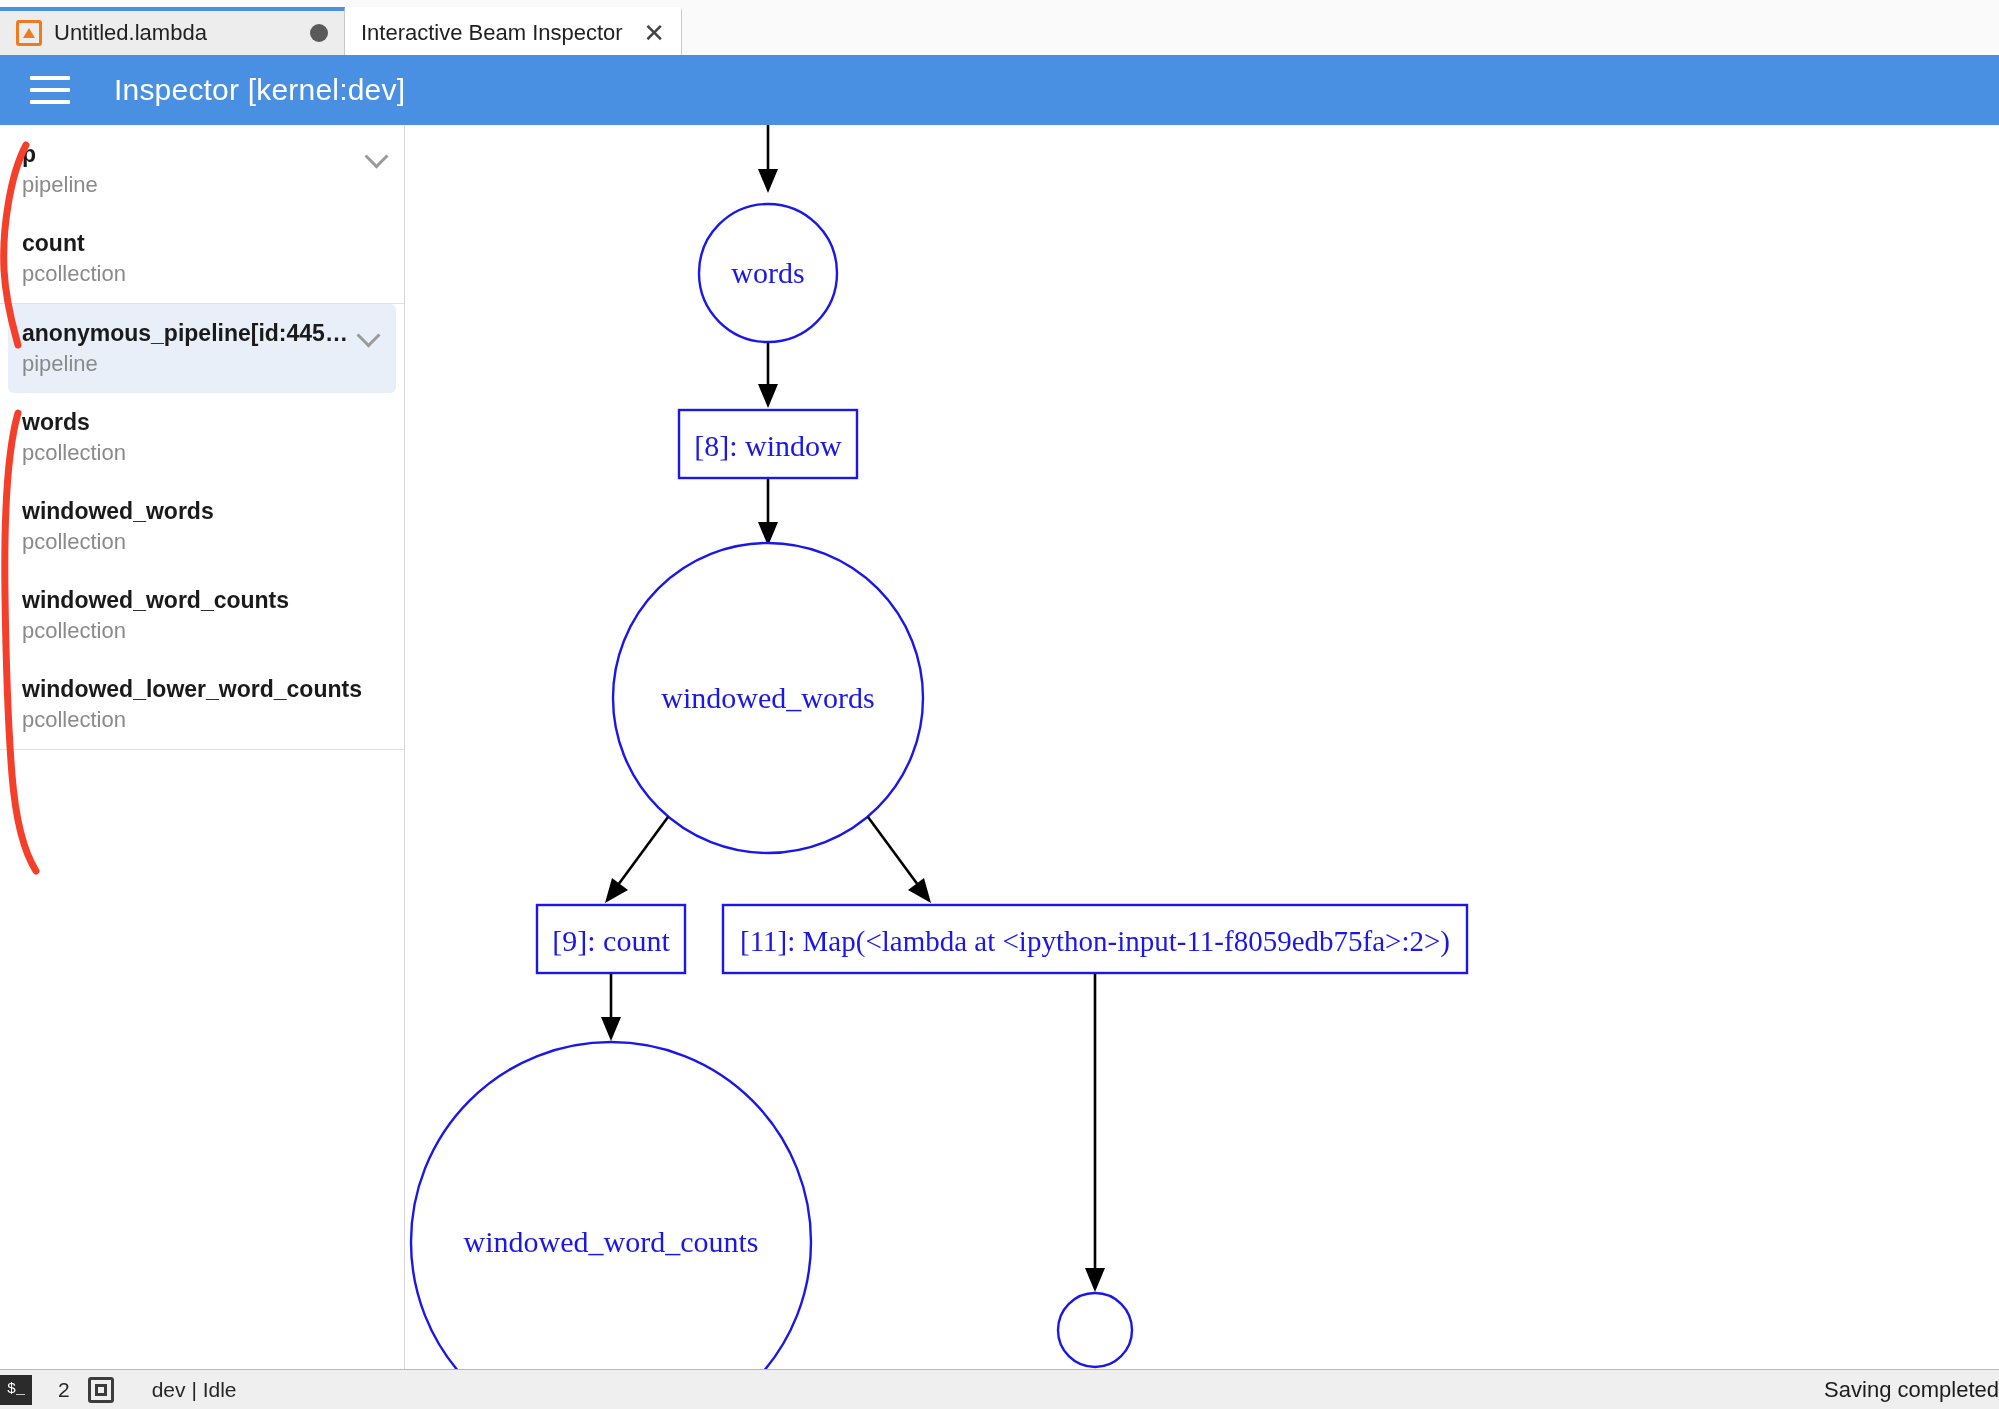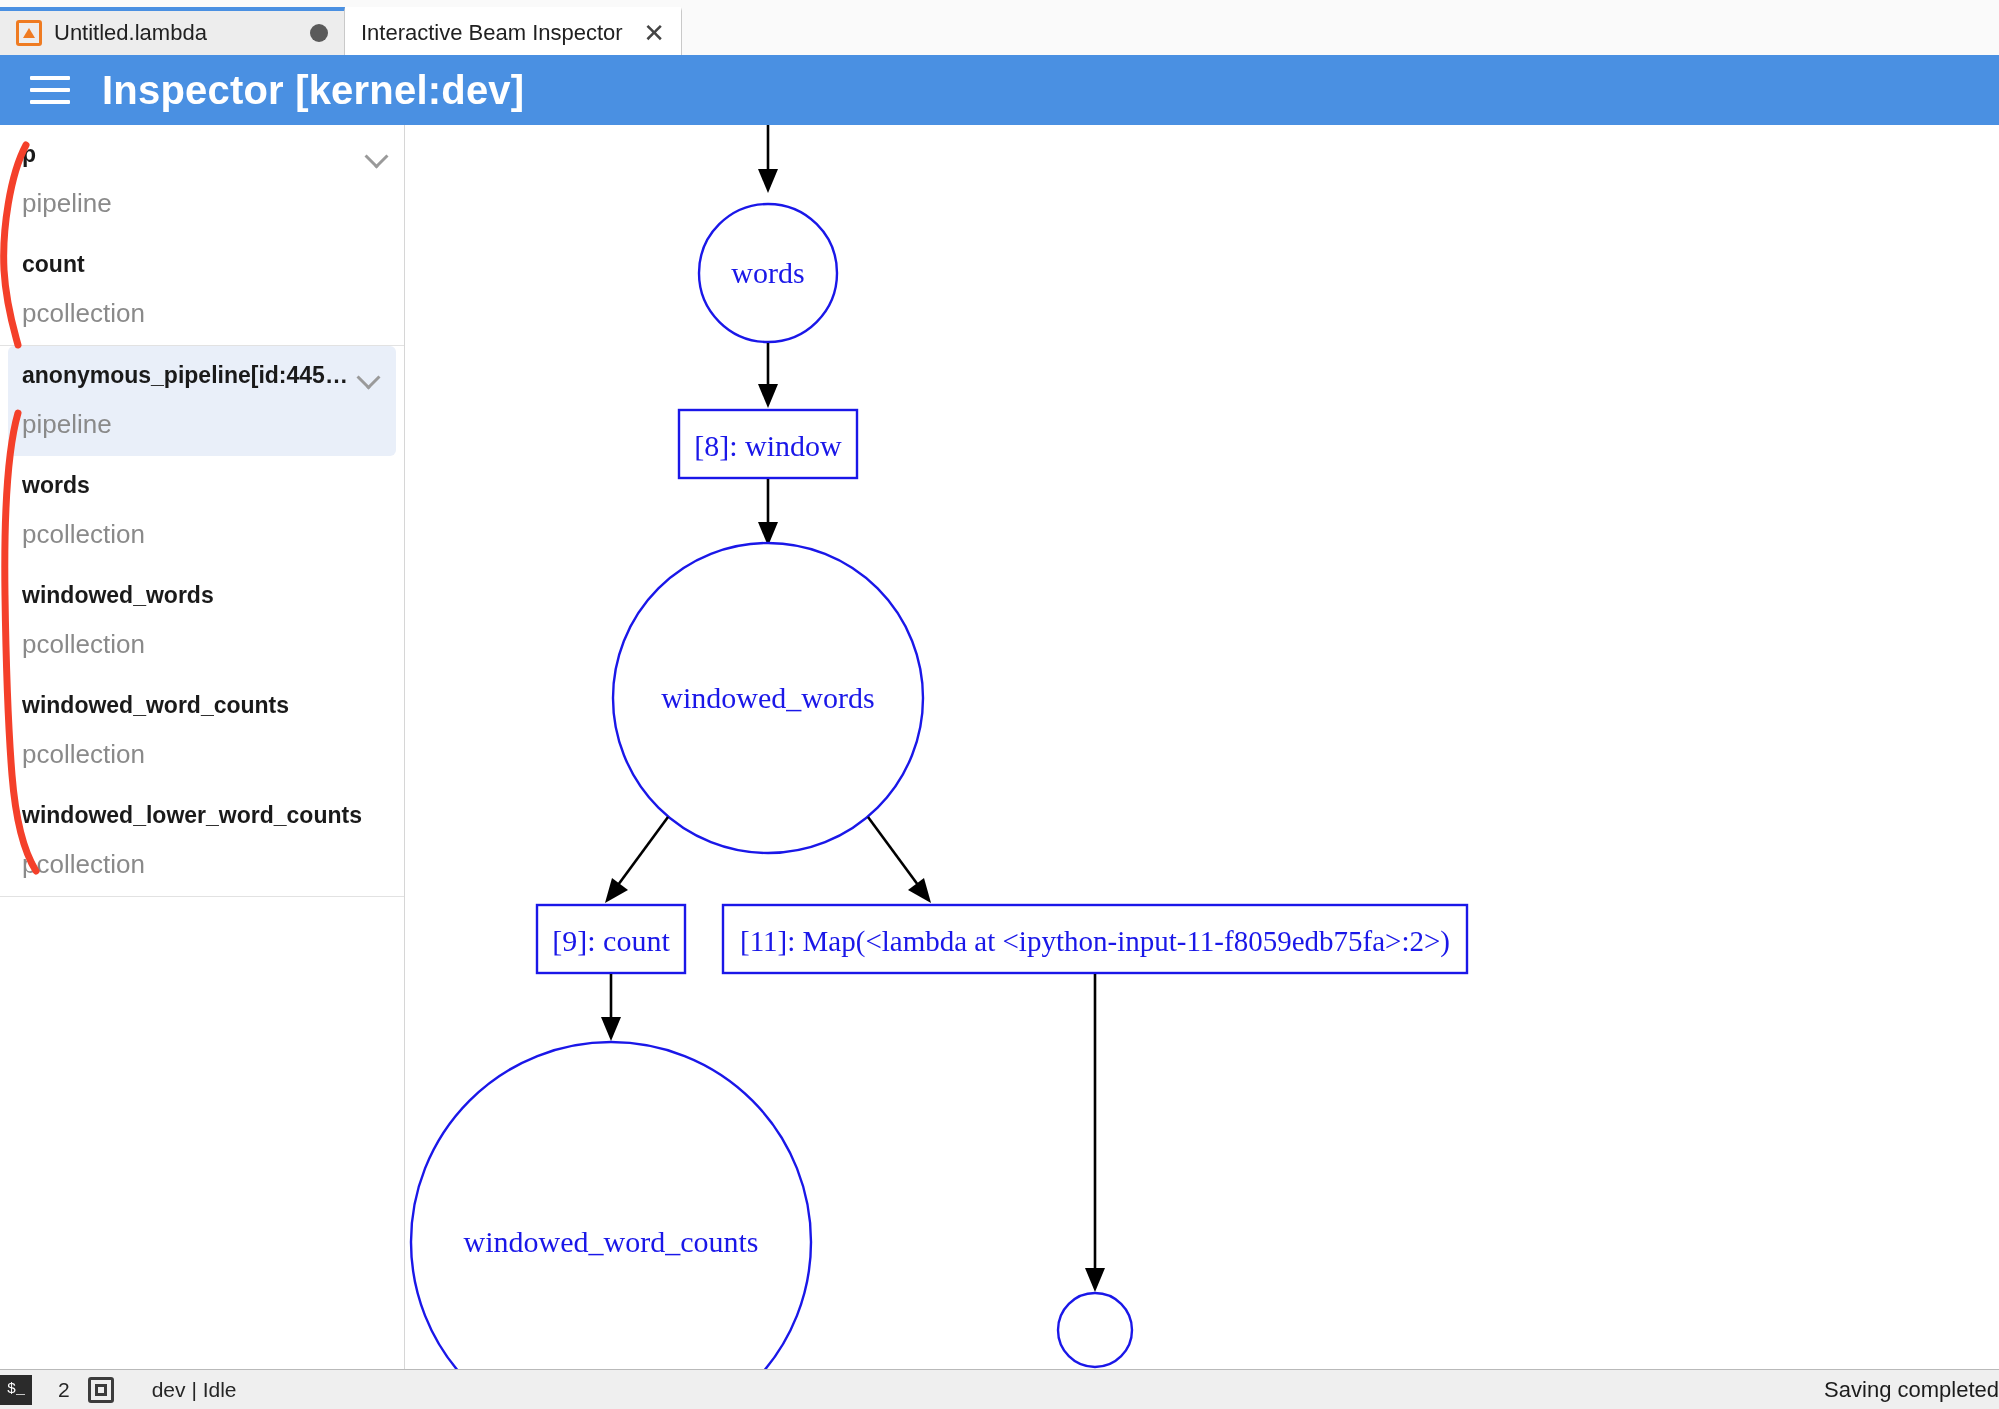--- a/index.html
+++ b/index.html
@@ -47,7 +47,7 @@
   }
   .hamburger{width:40px;height:28px;display:flex;flex-direction:column;justify-content:space-between;cursor:pointer;}
   .hamburger span{display:block;height:4px;background:#ffffff;border-radius:1px;}
-  .header-title{color:#ffffff;font-size:40px;font-weight:bold;letter-spacing:.2px;}
+  .header-title{color:#ffffff;font-size:30px;font-weight:normal;letter-spacing:.2px;margin-left:12px;}
 
   
   .sidebar{

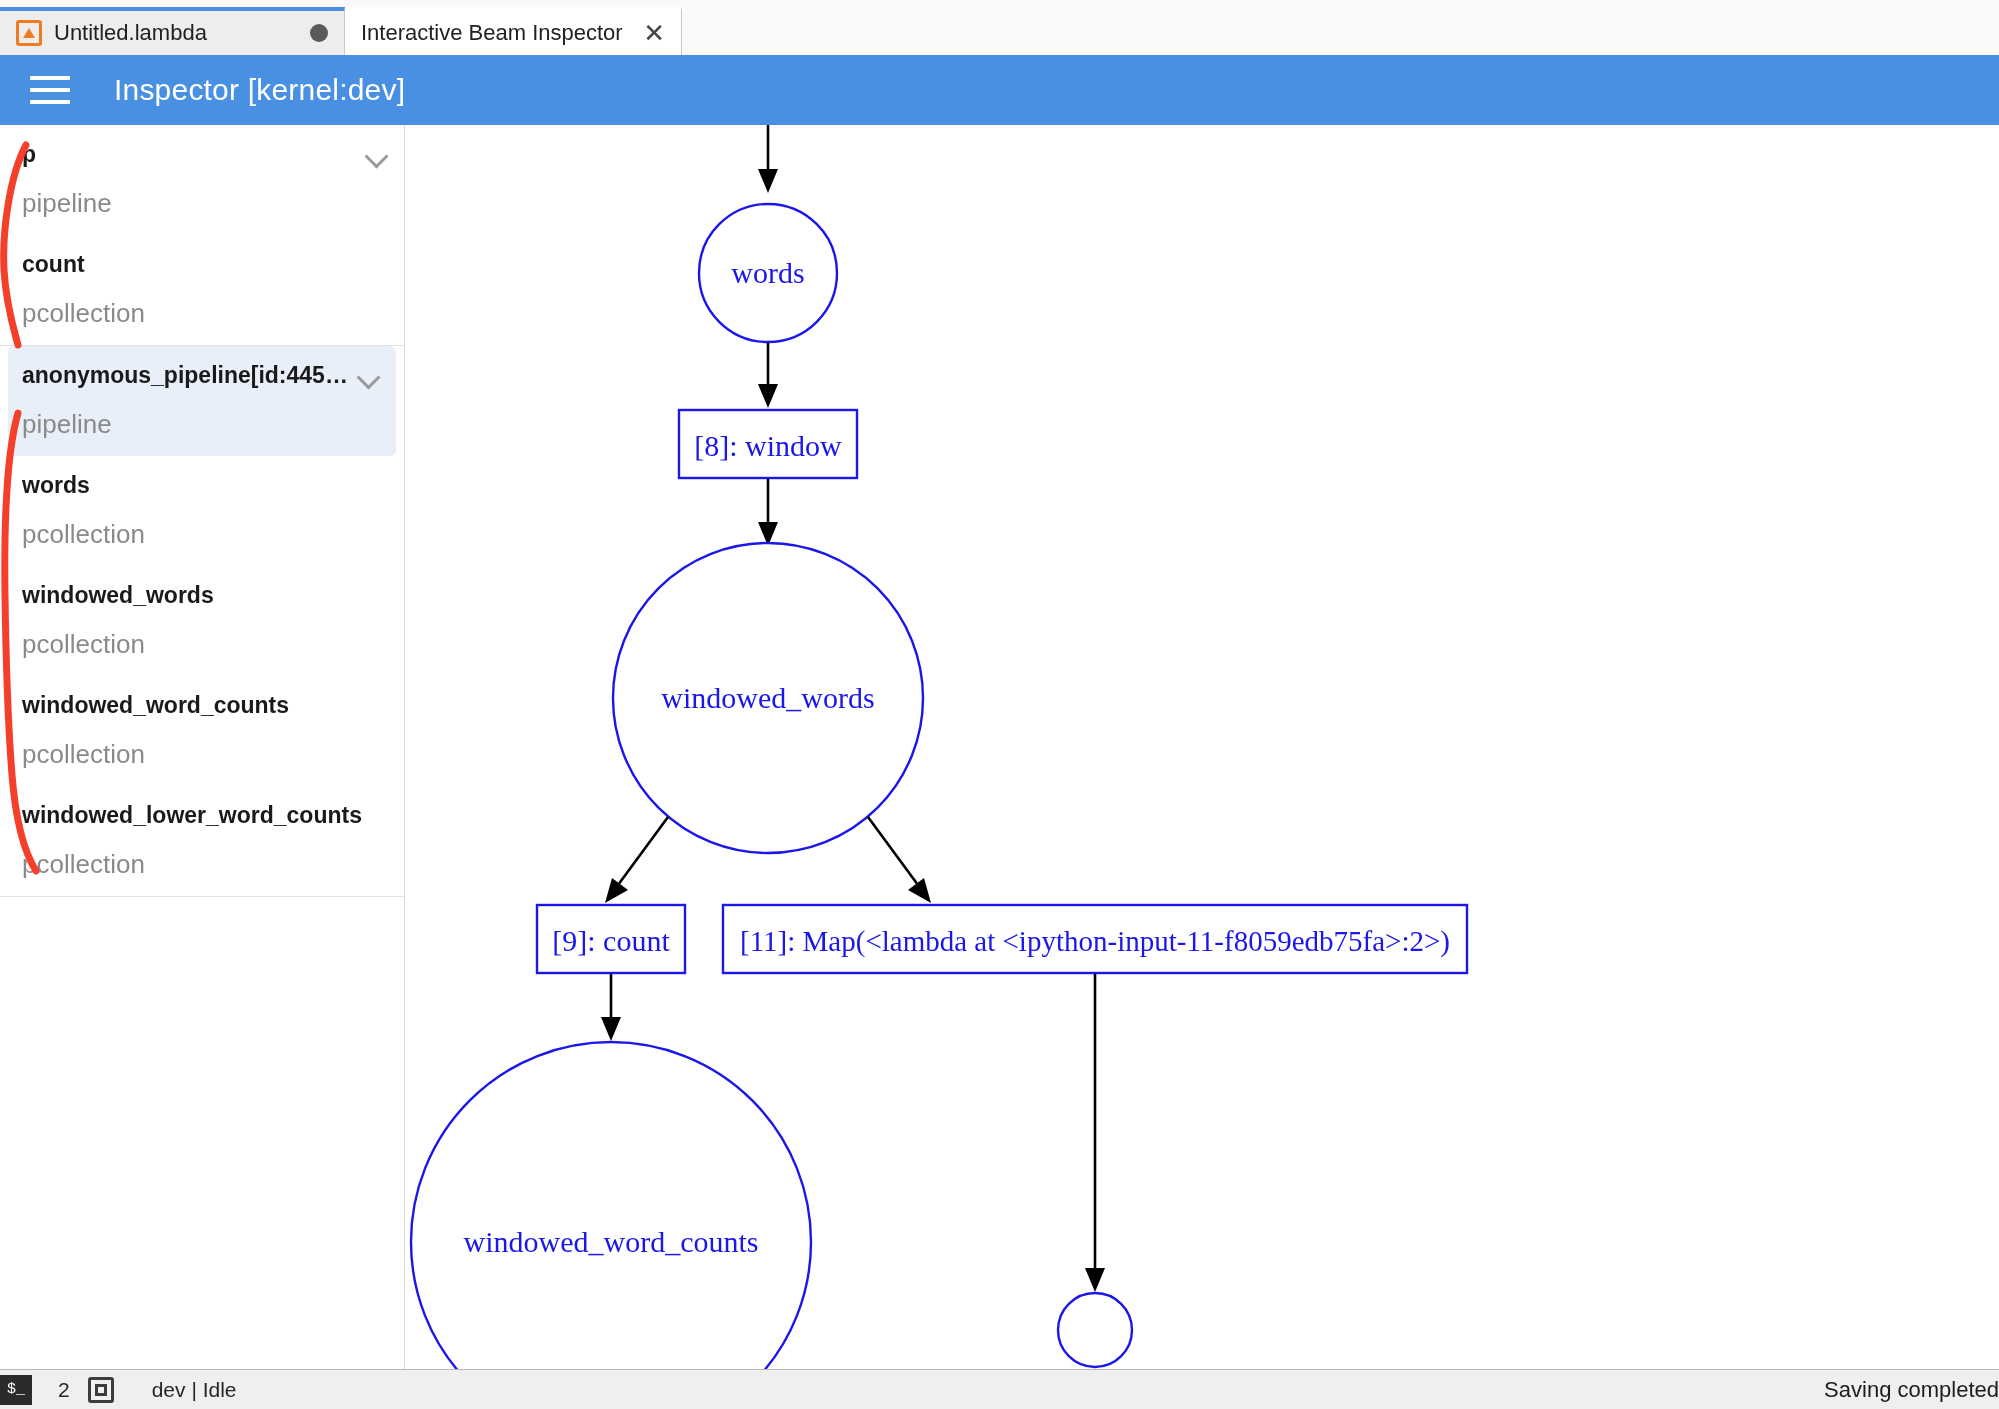--- a/index.html
+++ b/index.html
@@ -63,7 +63,7 @@
     font-size:23px;font-weight:bold;color:#1a1a1a;white-space:nowrap;
     overflow:hidden;text-overflow:ellipsis;
   }
-  .item-type{font-size:26px;color:#8a8a8a;margin-top:20px;}
+  .item-type{font-size:22px;color:#8a8a8a;margin-top:4px;}
   .chev{
     width:26px;height:26px;flex:0 0 auto;position:relative;
   }

